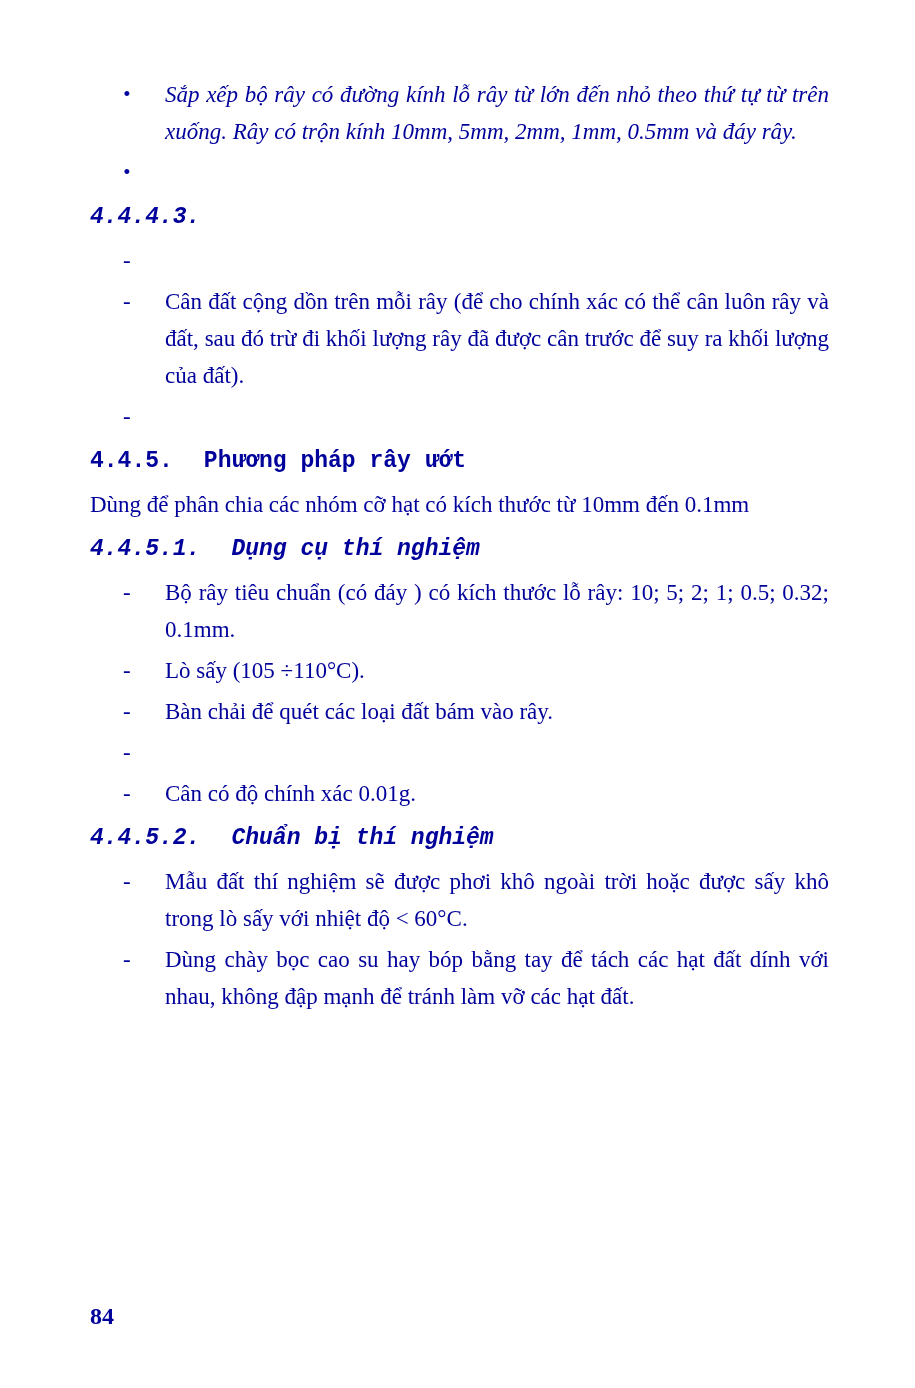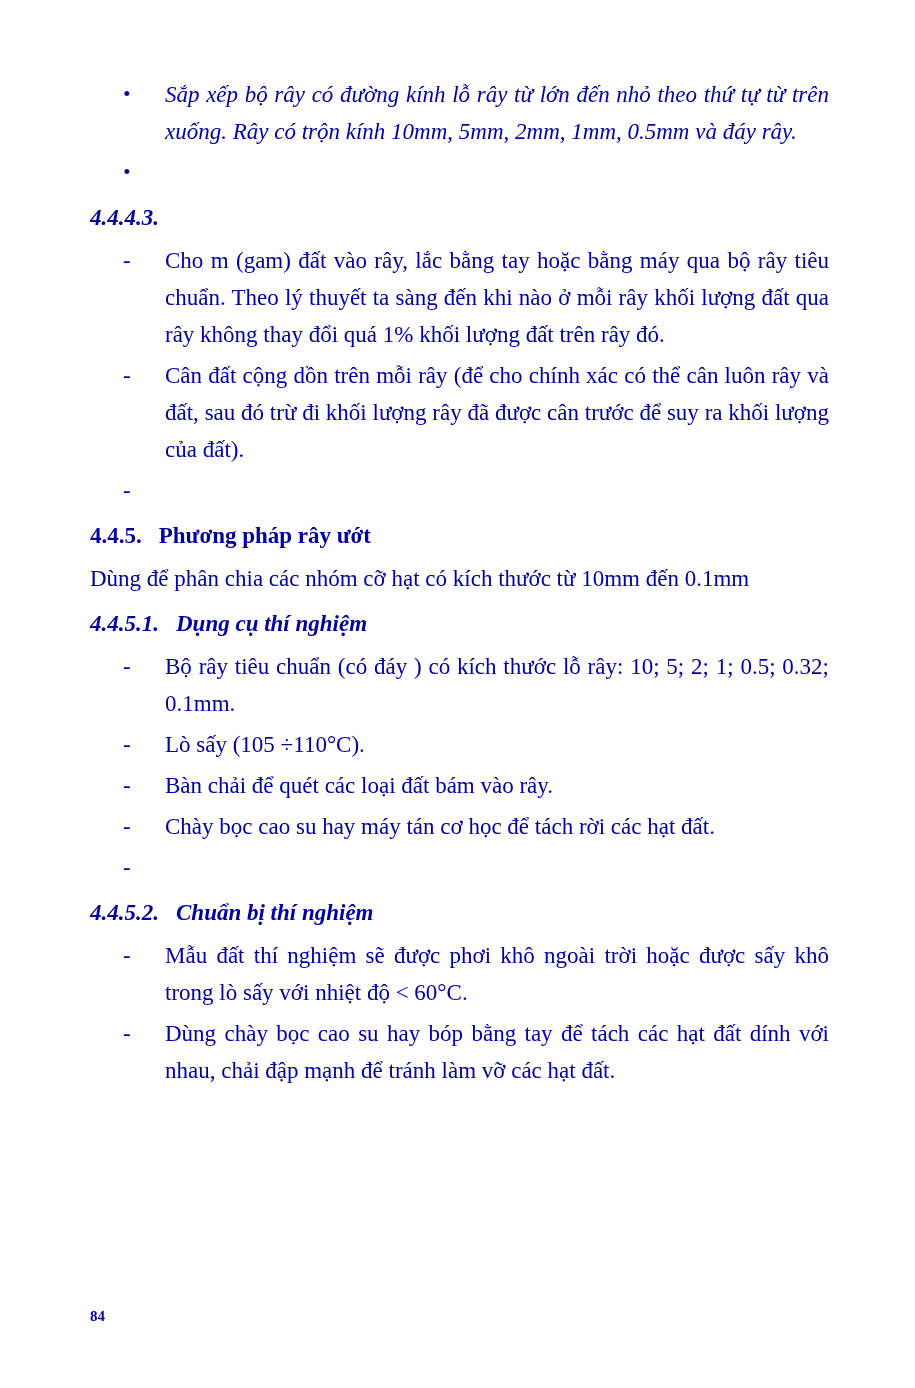--- a/index.html
+++ b/index.html
@@ -24,9 +24,10 @@
   .bullet-glyph { font-size: 21px; }
   .heading {
     display: flex;
-    gap: 17px;
+    gap: 31px;
     font-weight: bold;
     margin: 8px 0 6px 0;
+    font-family: Liberation Mono, monospace;
   }
   .h-italic { font-style: italic; }
   .intro { margin-bottom: 4px; text-align: justify; }

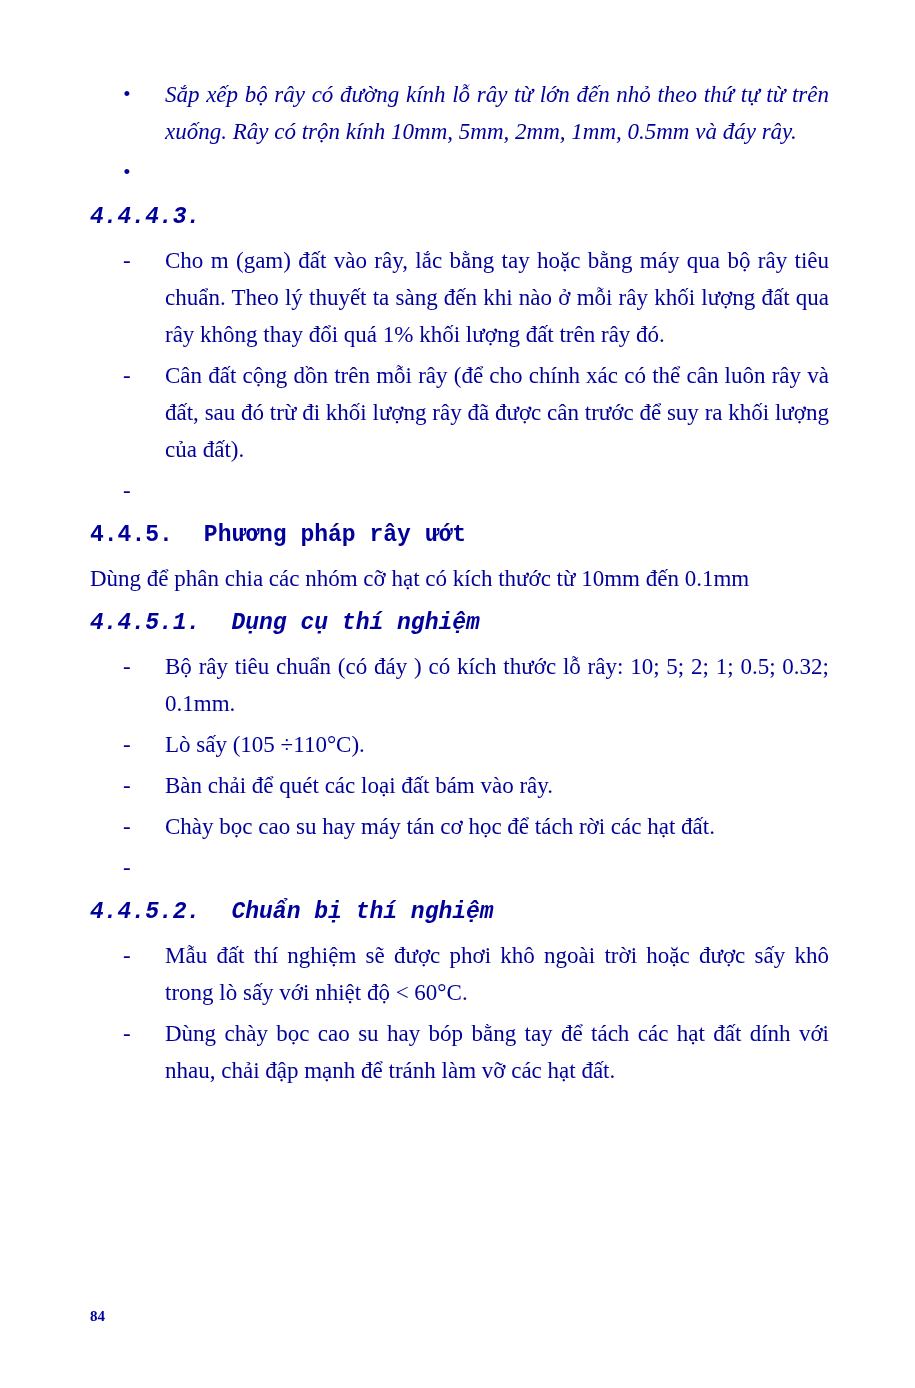--- a/index.html
+++ b/index.html
@@ -58,7 +58,6 @@
 
   <div class="row">
     <span class="marker">-</span>
-    <span class="text">Cho m (gam) đất vào rây, lắc bằng tay hoặc bằng máy qua bộ rây tiêu chuẩn. Theo lý thuyết ta sàng đến khi nào ở mỗi rây khối lượng đất qua rây không thay đổi quá 1% khối lượng đất trên rây đó.</span>
   </div>
   <div class="row">
     <span class="marker">-</span>

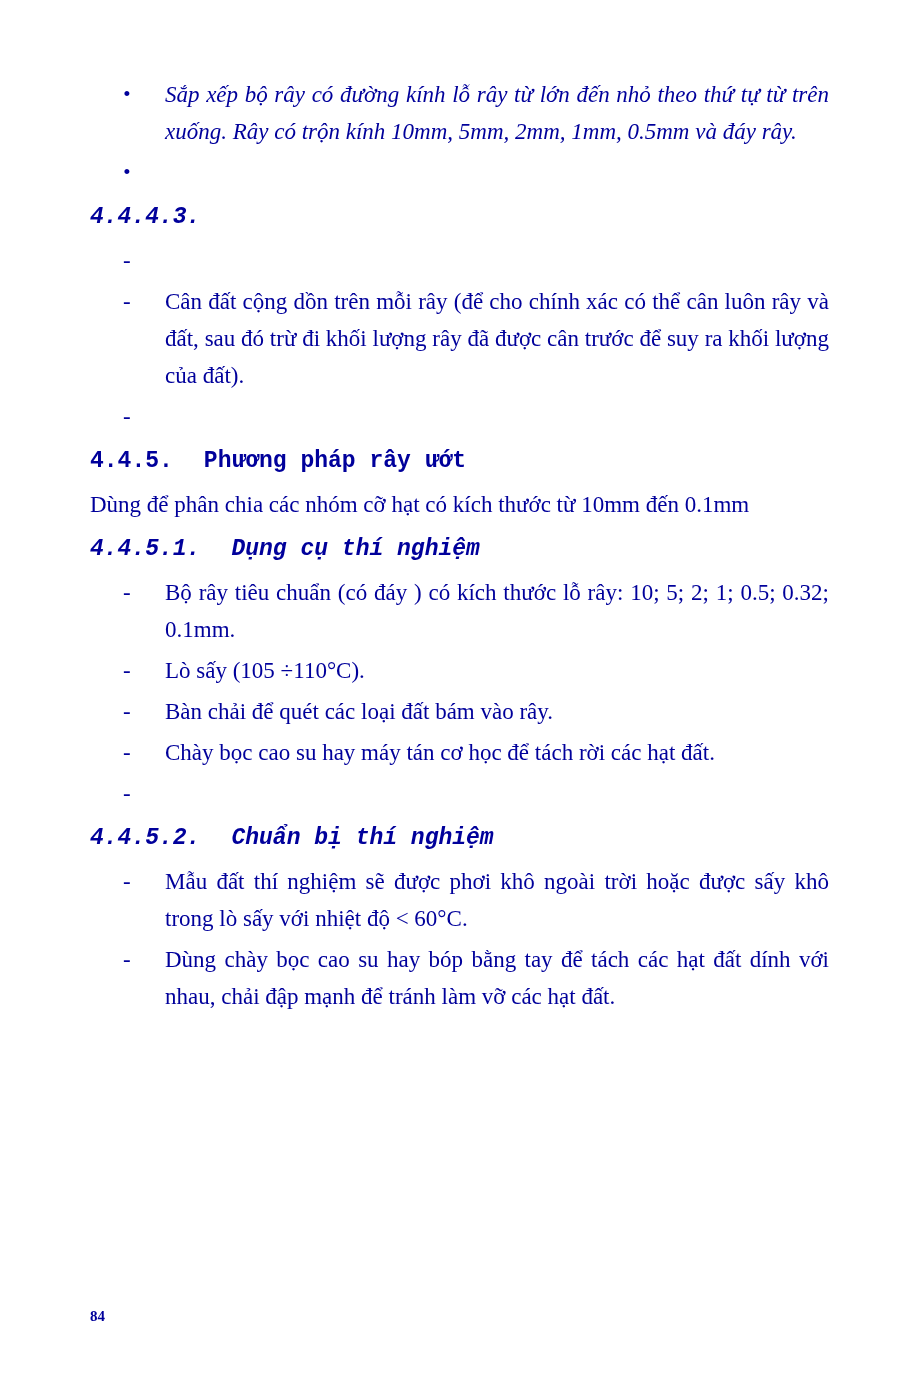--- a/index.html
+++ b/index.html
@@ -92,7 +92,6 @@
   </div>
   <div class="row">
     <span class="marker">-</span>
-    <span class="text">Chày bọc cao su hay máy tán cơ học để tách rời các hạt đất.</span>
   </div>
   <div class="row">
     <span class="marker">-</span>

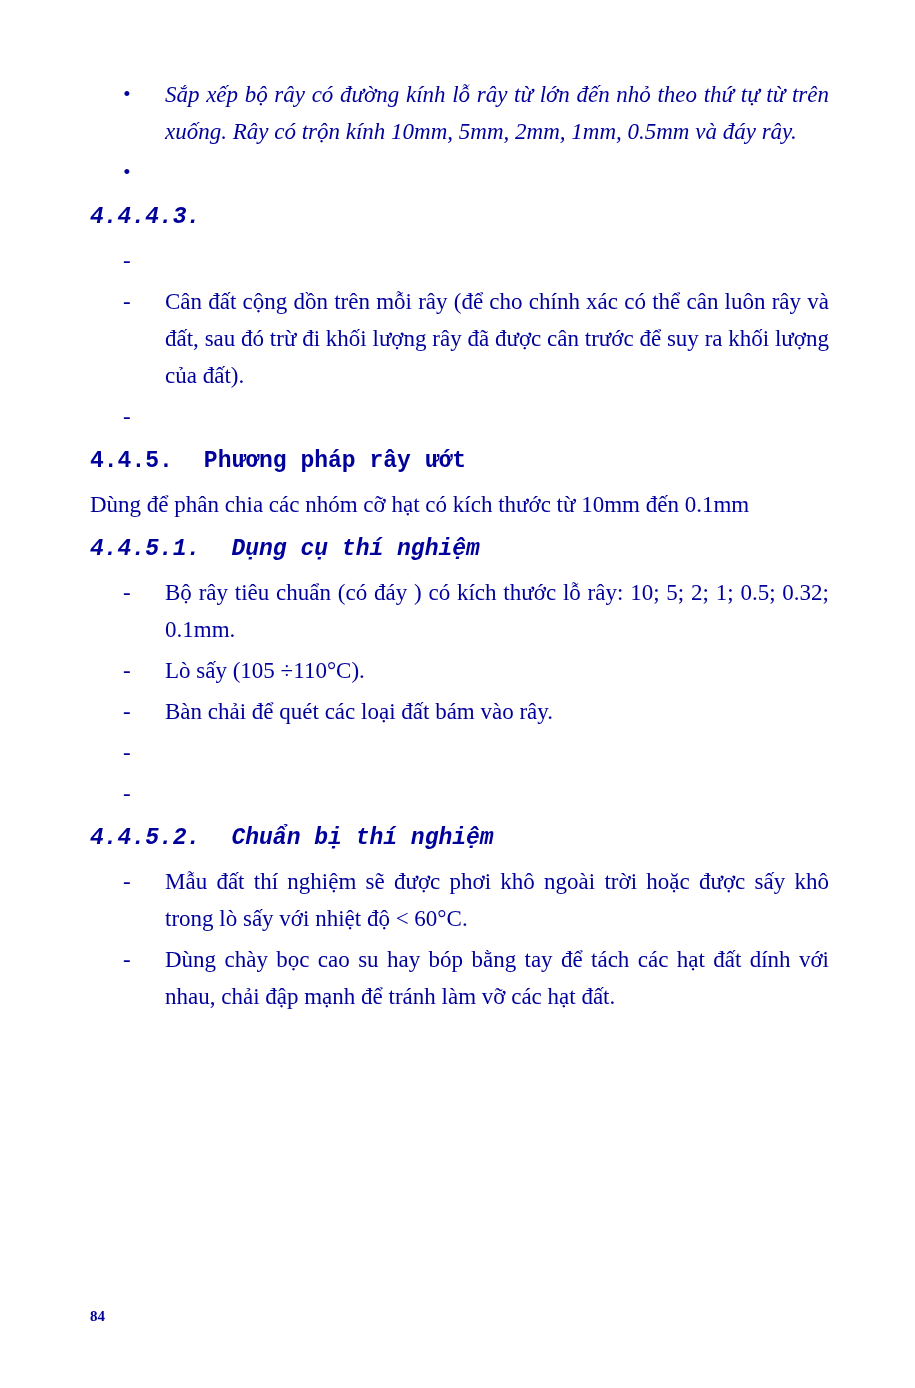--- a/index.html
+++ b/index.html
@@ -95,6 +95,7 @@
   </div>
   <div class="row">
     <span class="marker">-</span>
+    <span class="text">Cân có độ chính xác 0.01g.</span>
   </div>
 
   <div class="heading h-italic">

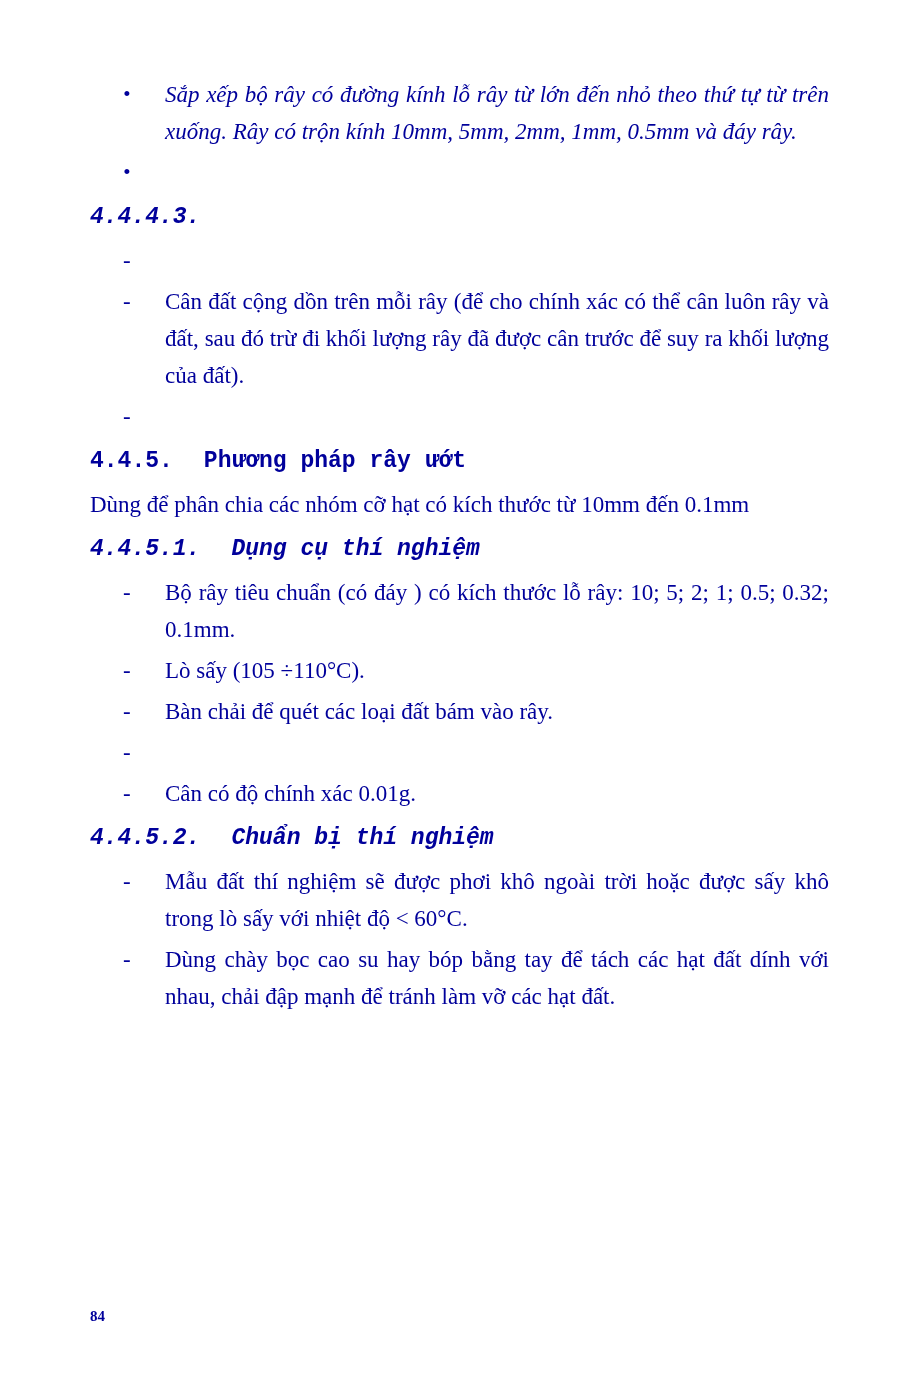--- a/index.html
+++ b/index.html
@@ -109,7 +109,7 @@
   </div>
   <div class="row">
     <span class="marker">-</span>
-    <span class="text">Dùng chày bọc cao su hay bóp bằng tay để tách các hạt đất dính với nhau, chải đập mạnh để tránh làm vỡ các hạt đất.</span>
+    <span class="text">Dùng chày bọc cao su hay bóp bằng tay để tách các hạt đất dính với nhau, không đập mạnh để tránh làm vỡ các hạt đất.</span>
   </div>
 
   <div class="page-number">84</div>

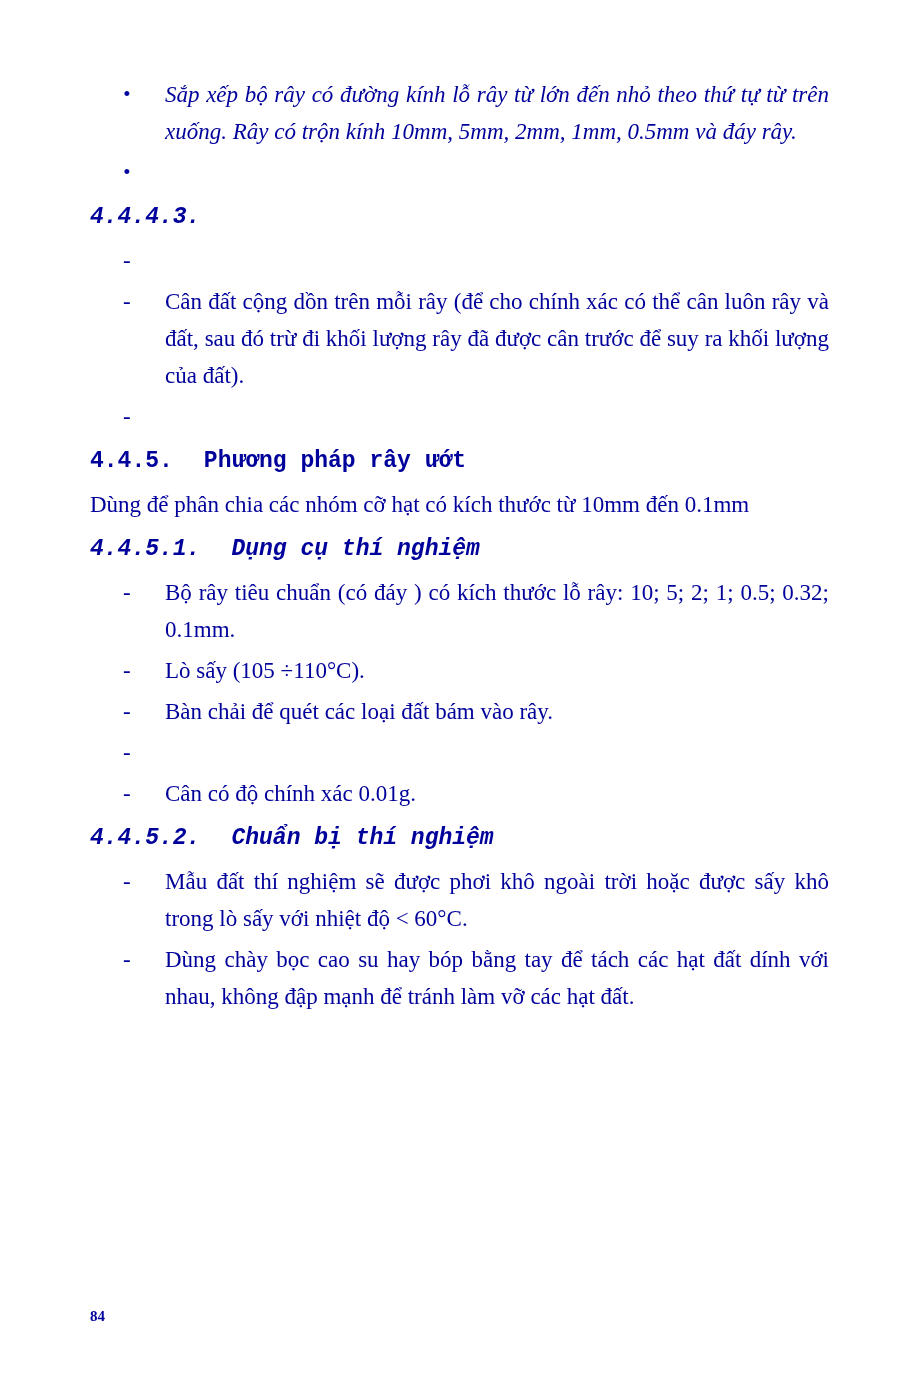--- a/index.html
+++ b/index.html
@@ -36,7 +36,7 @@
     left: 90px;
     top: 1298px;
     font-weight: bold;
-    font-size: 15px;
+    font-size: 24px;
   }
 </style>
 </head>

